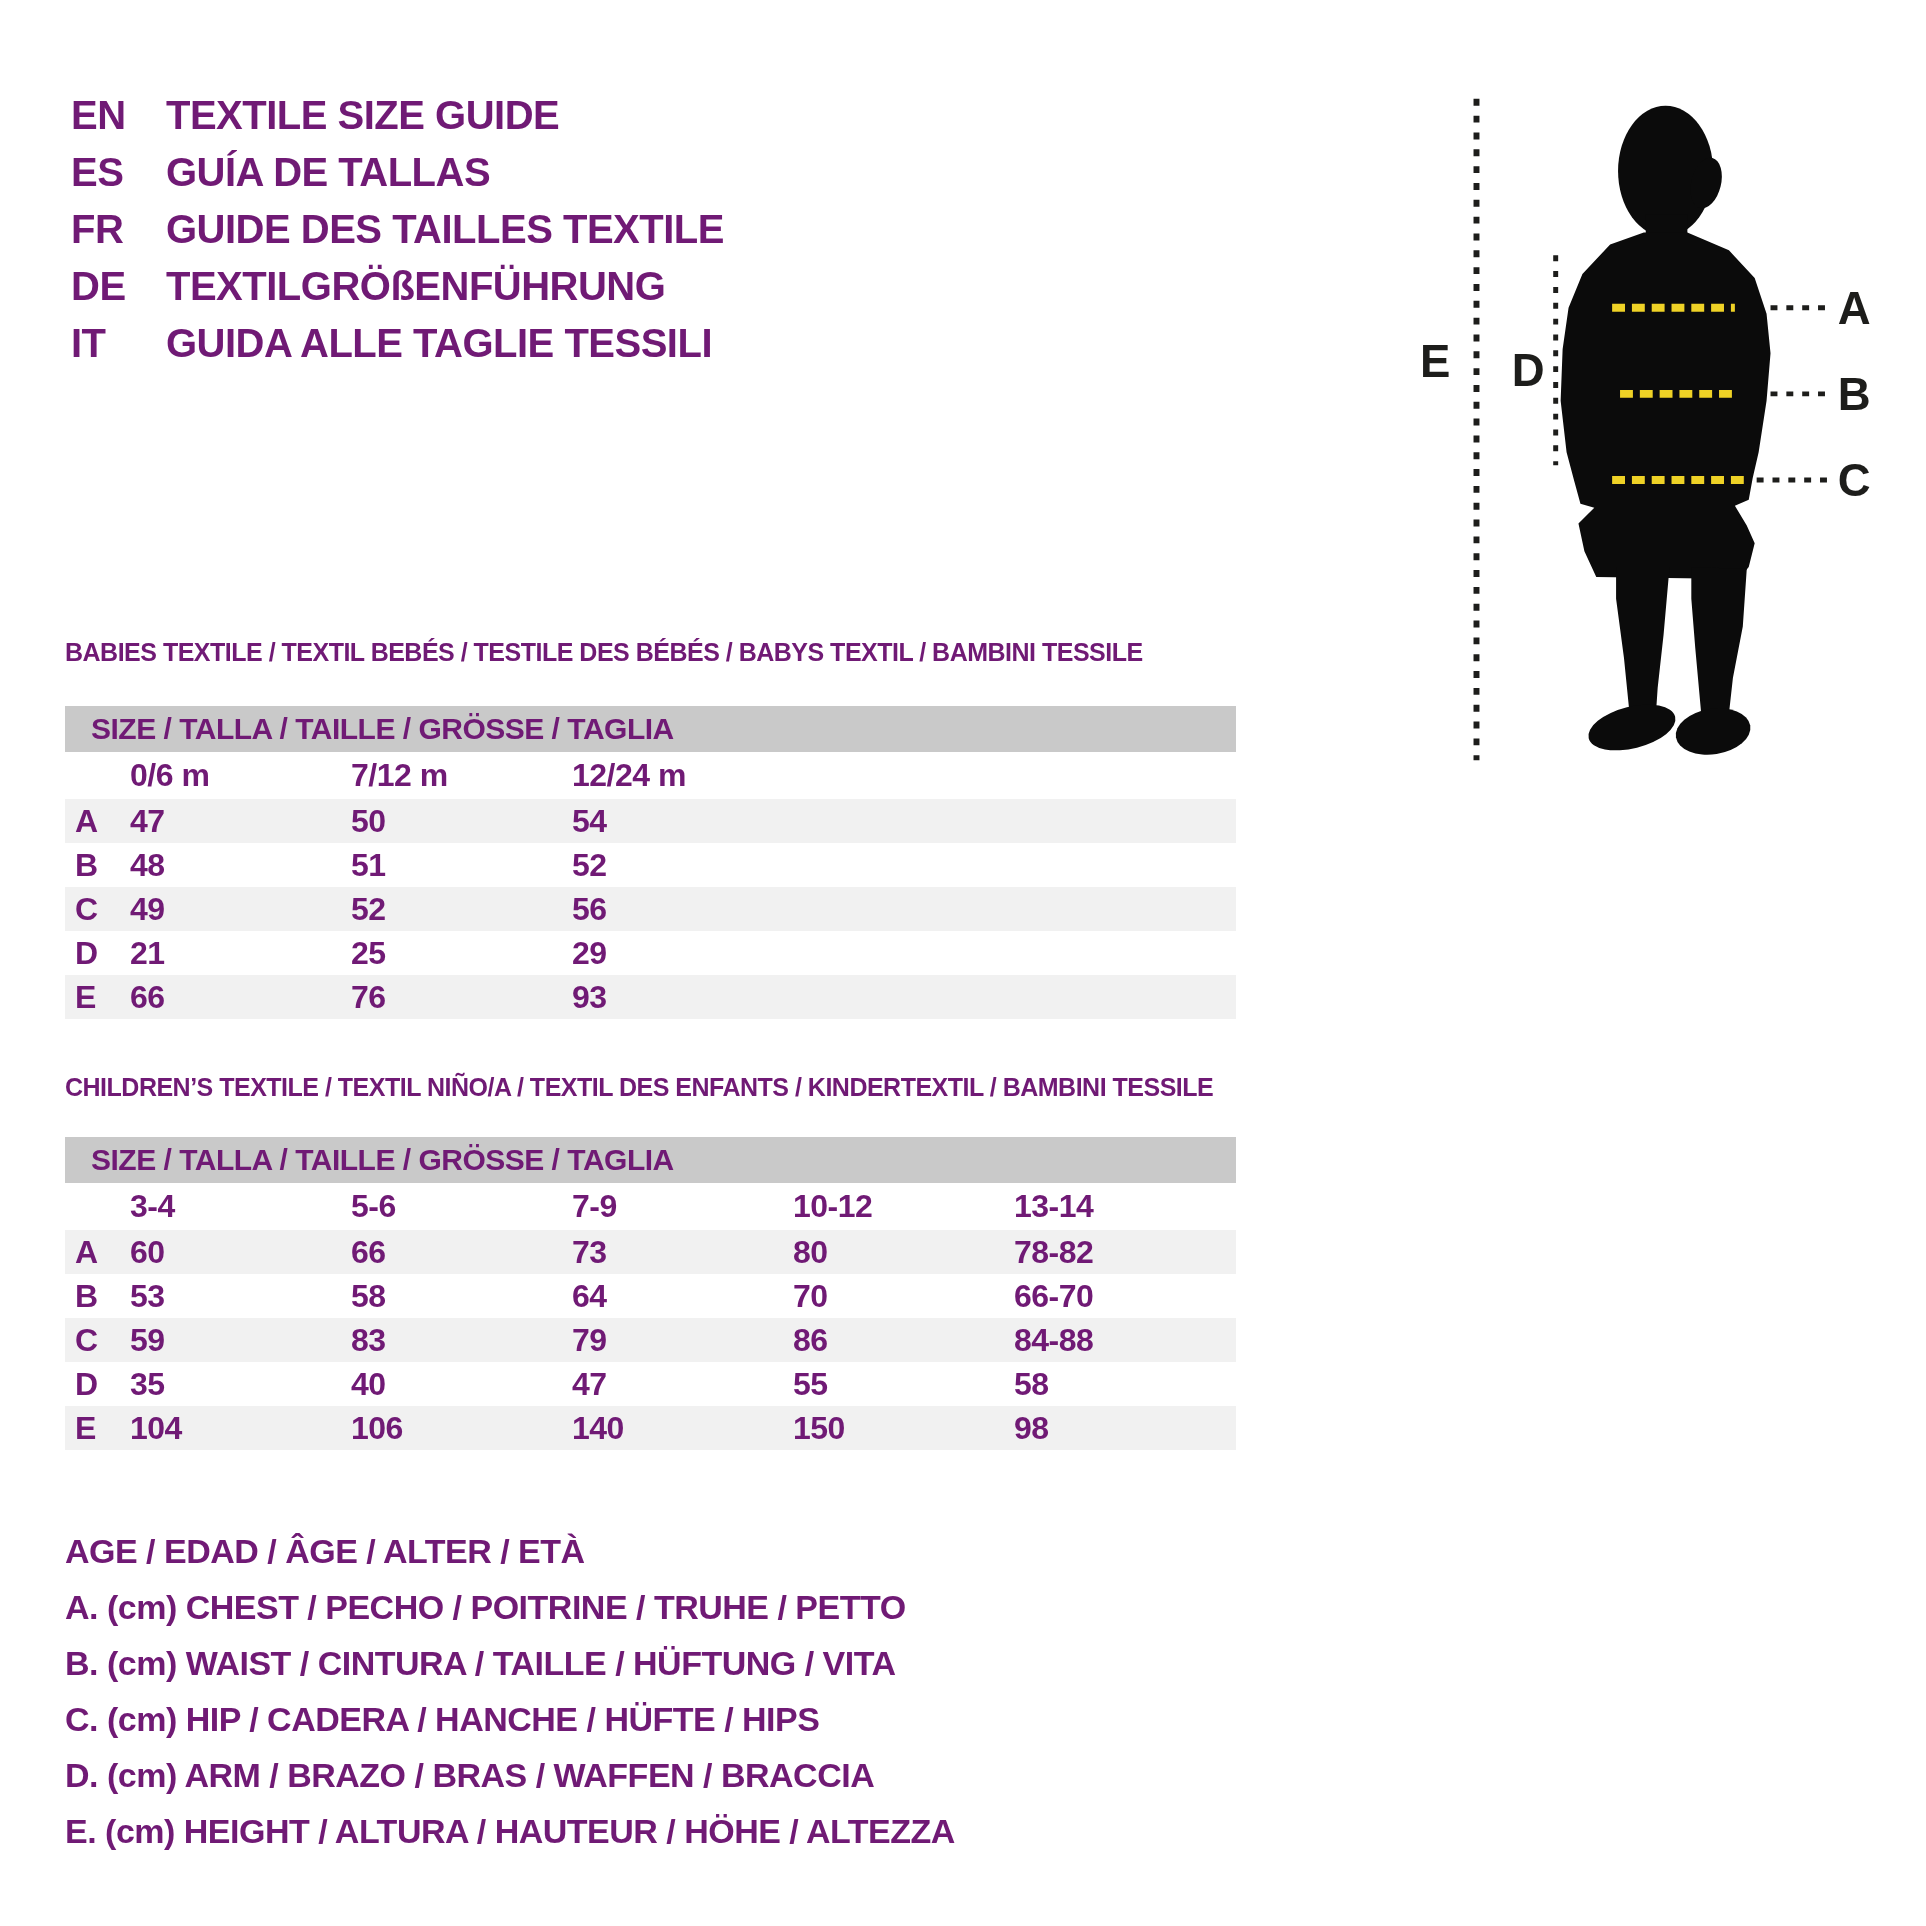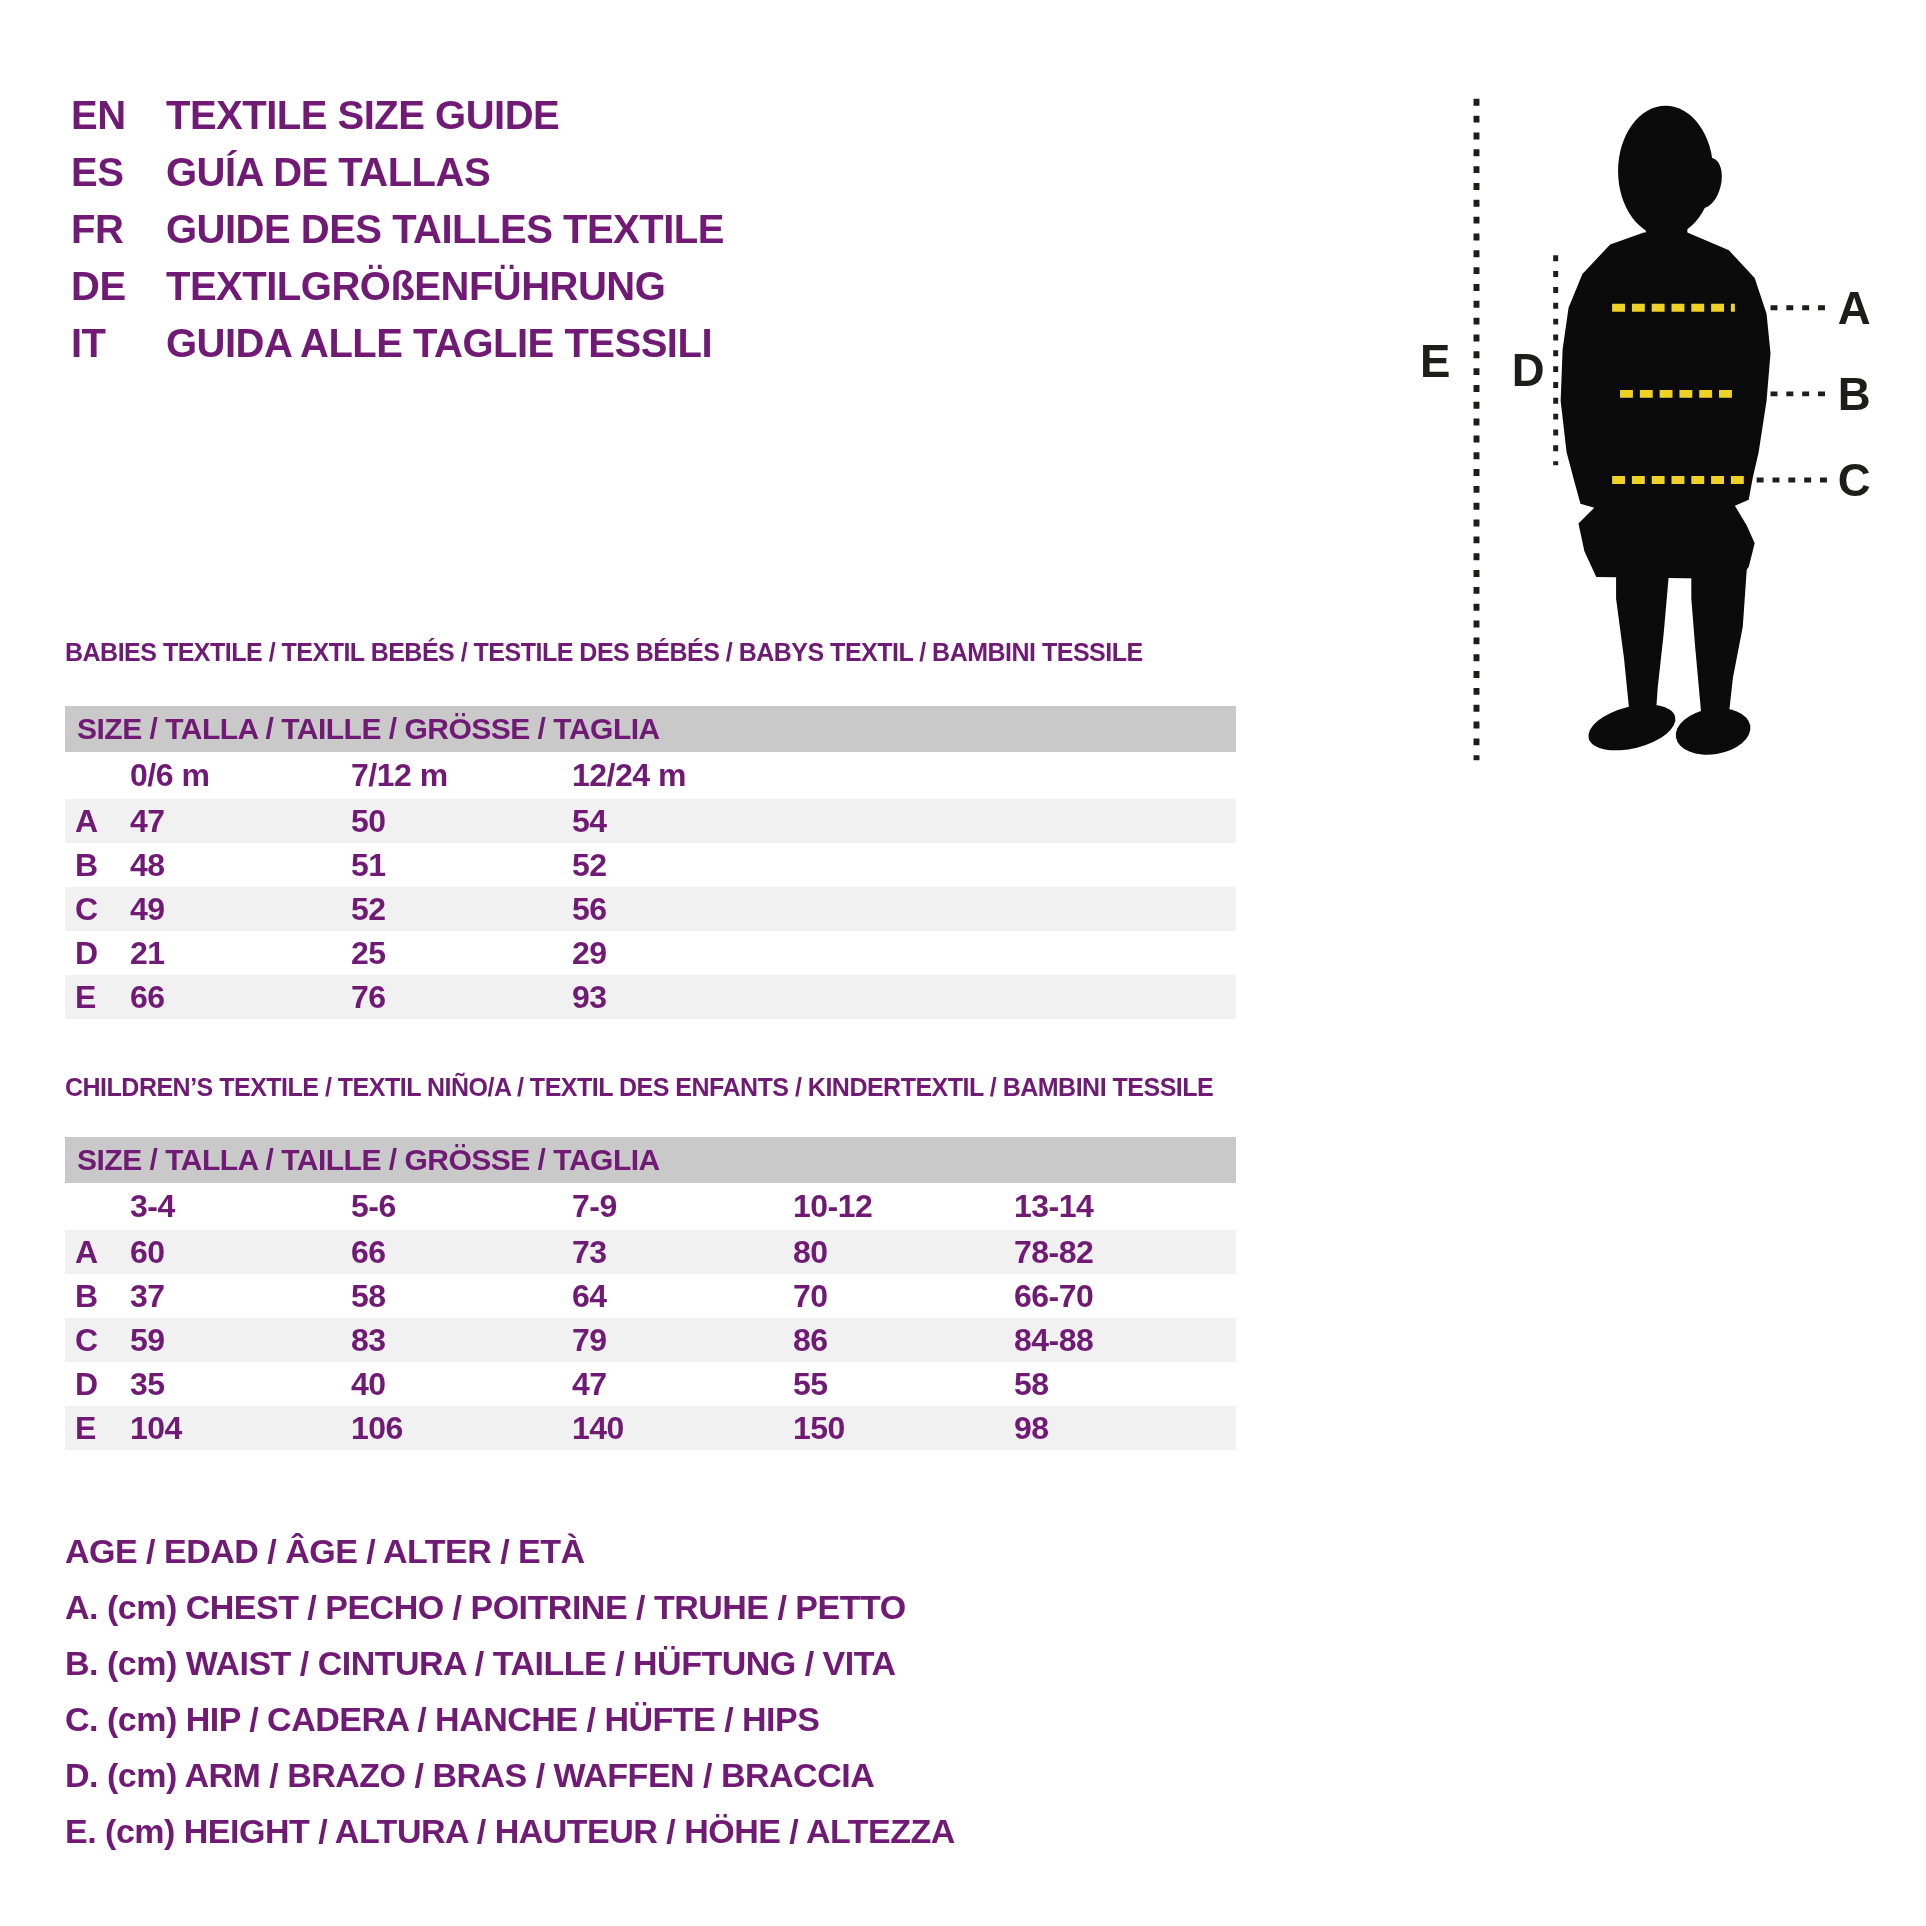--- a/index.html
+++ b/index.html
@@ -18,7 +18,7 @@
   .section-heading{font-size:25px;font-weight:700;white-space:nowrap;}
   
   .size-table{width:1171px;}
-  .size-bar{height:46px;background:#c9c9c9;display:flex;align-items:center;padding-left:12px;box-sizing:border-box;
+  .size-bar{height:46px;background:#c9c9c9;display:flex;align-items:center;padding-left:26px;box-sizing:border-box;
             font-size:30px;font-weight:700;}
   .trow{display:flex;height:44px;align-items:center;}
   .trow.thead{height:47px;}

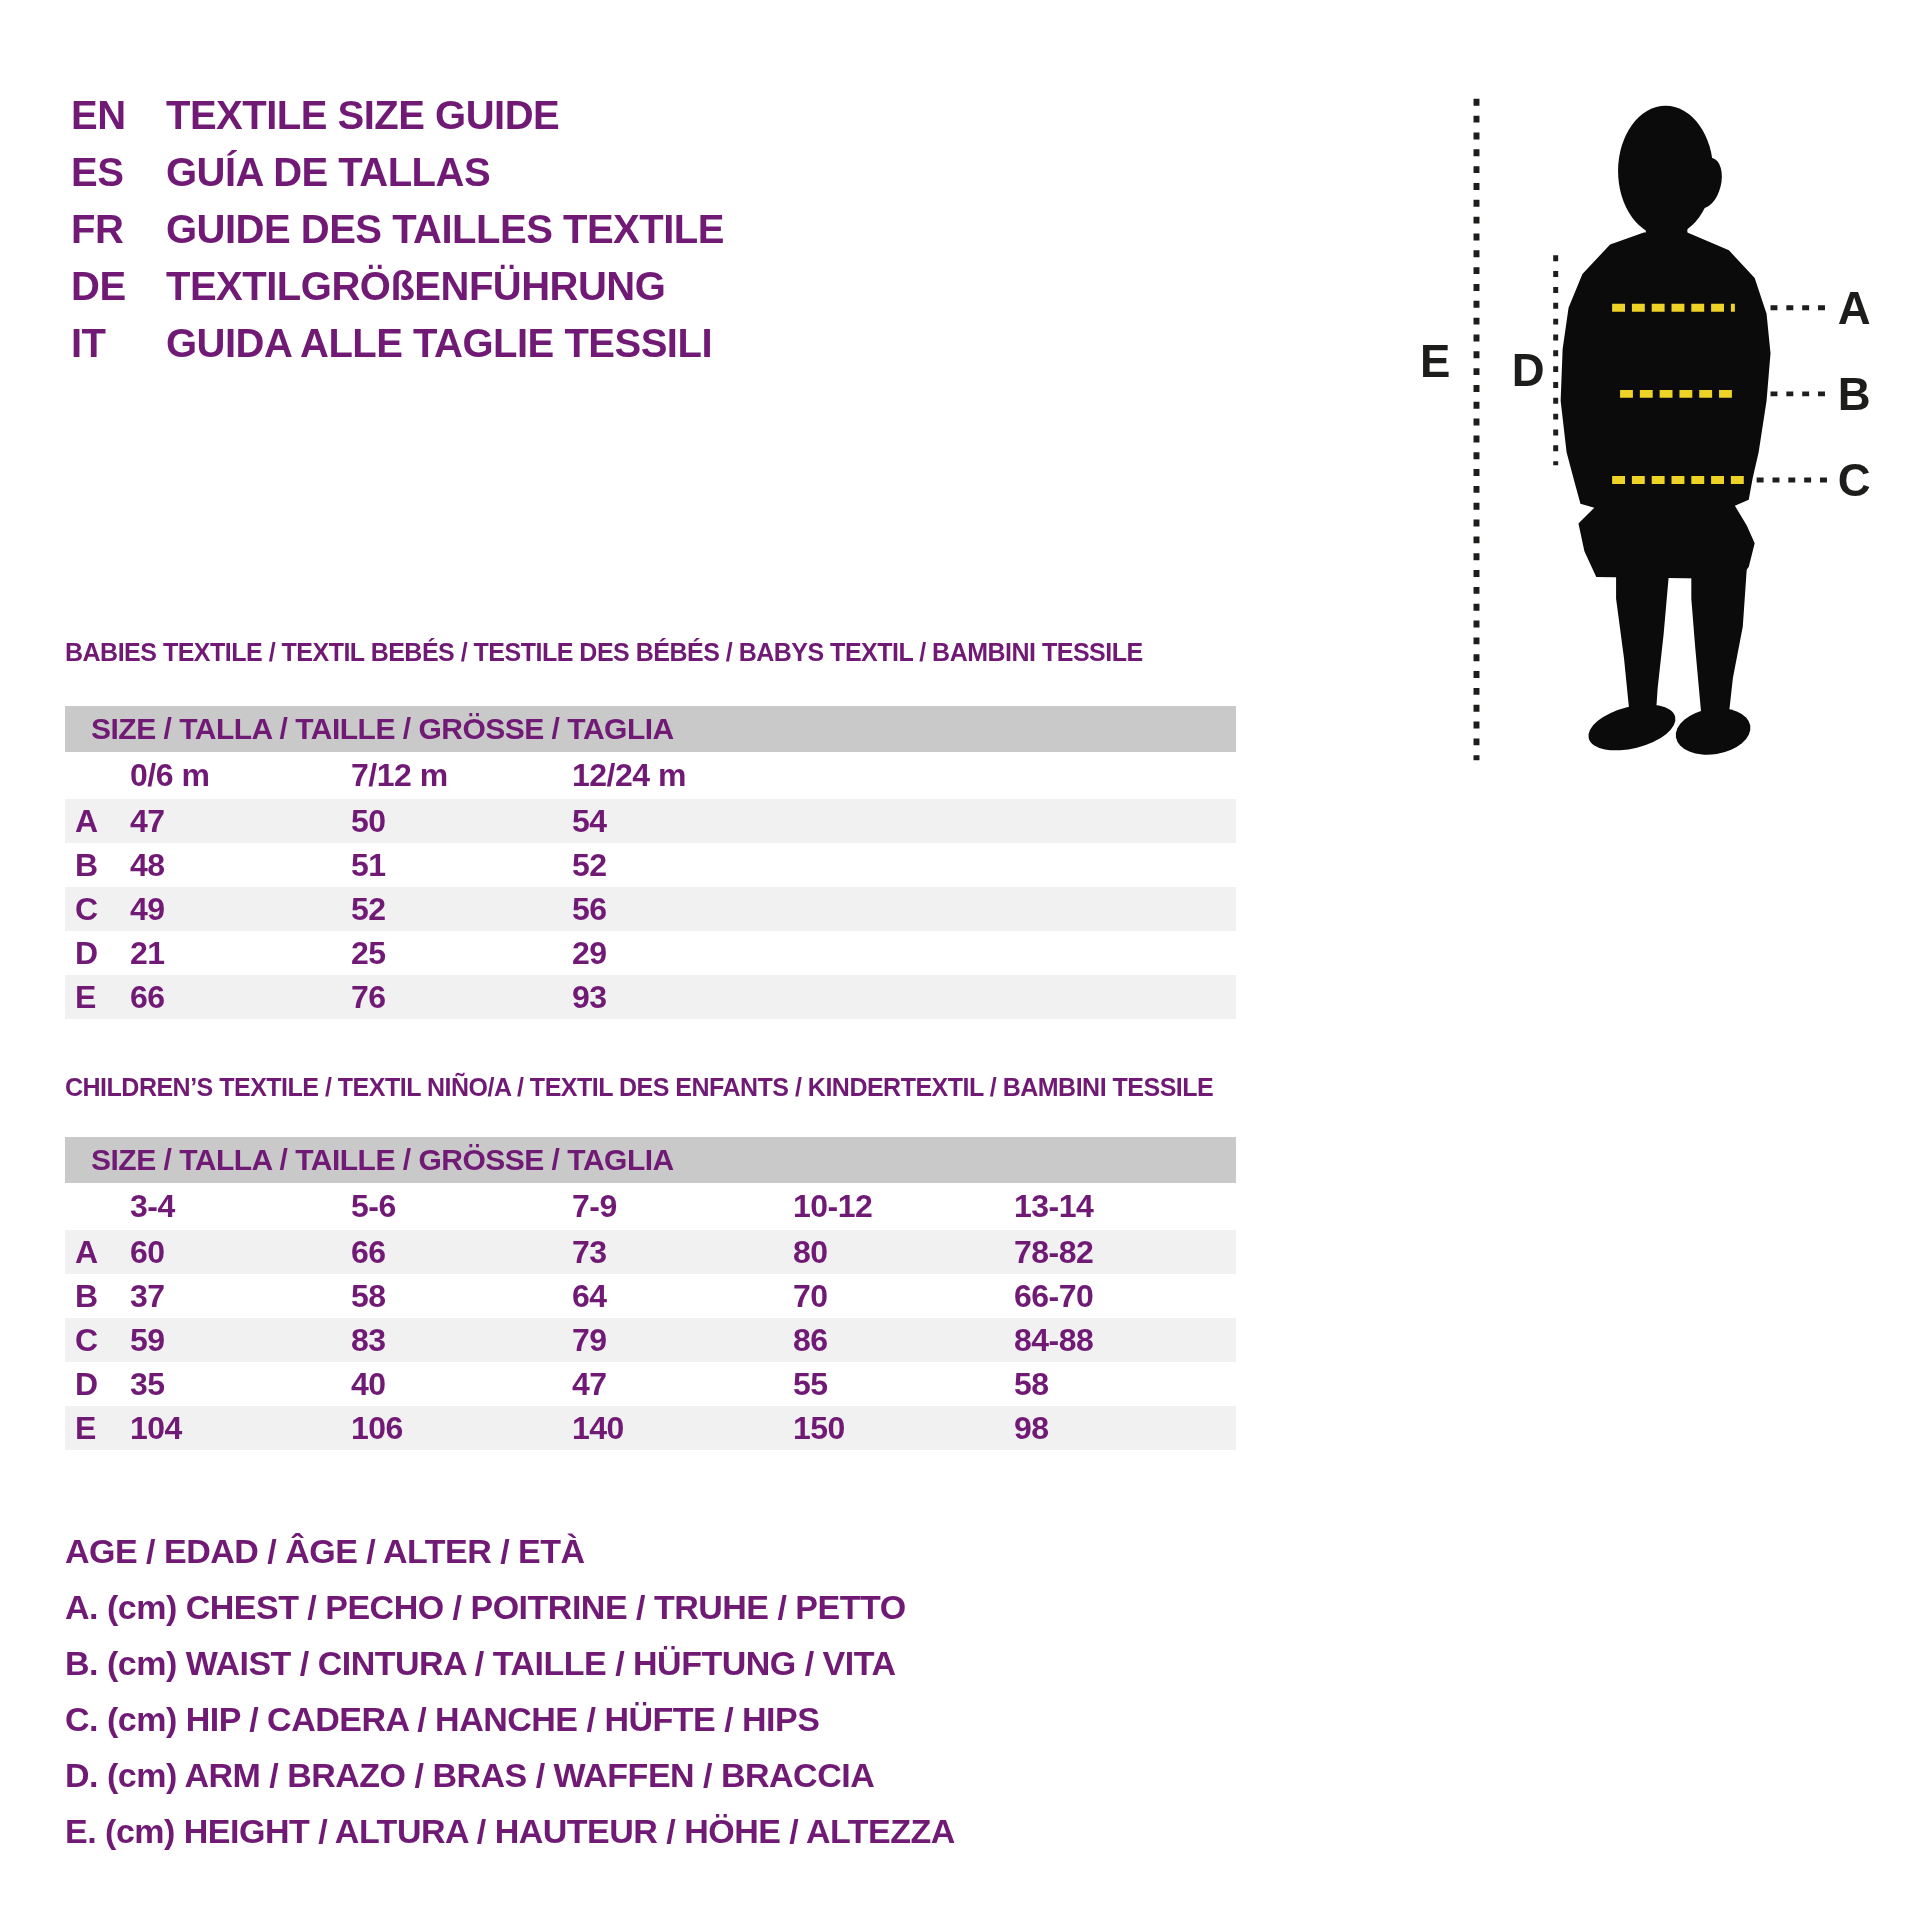--- a/index.html
+++ b/index.html
@@ -170,7 +170,7 @@
     </div>
     <div class="trow">
       <div class="tlabel">B</div>
-      <div class="tcell">37</div>
+      <div class="tcell">53</div>
       <div class="tcell">58</div>
       <div class="tcell">64</div>
       <div class="tcell">70</div>

